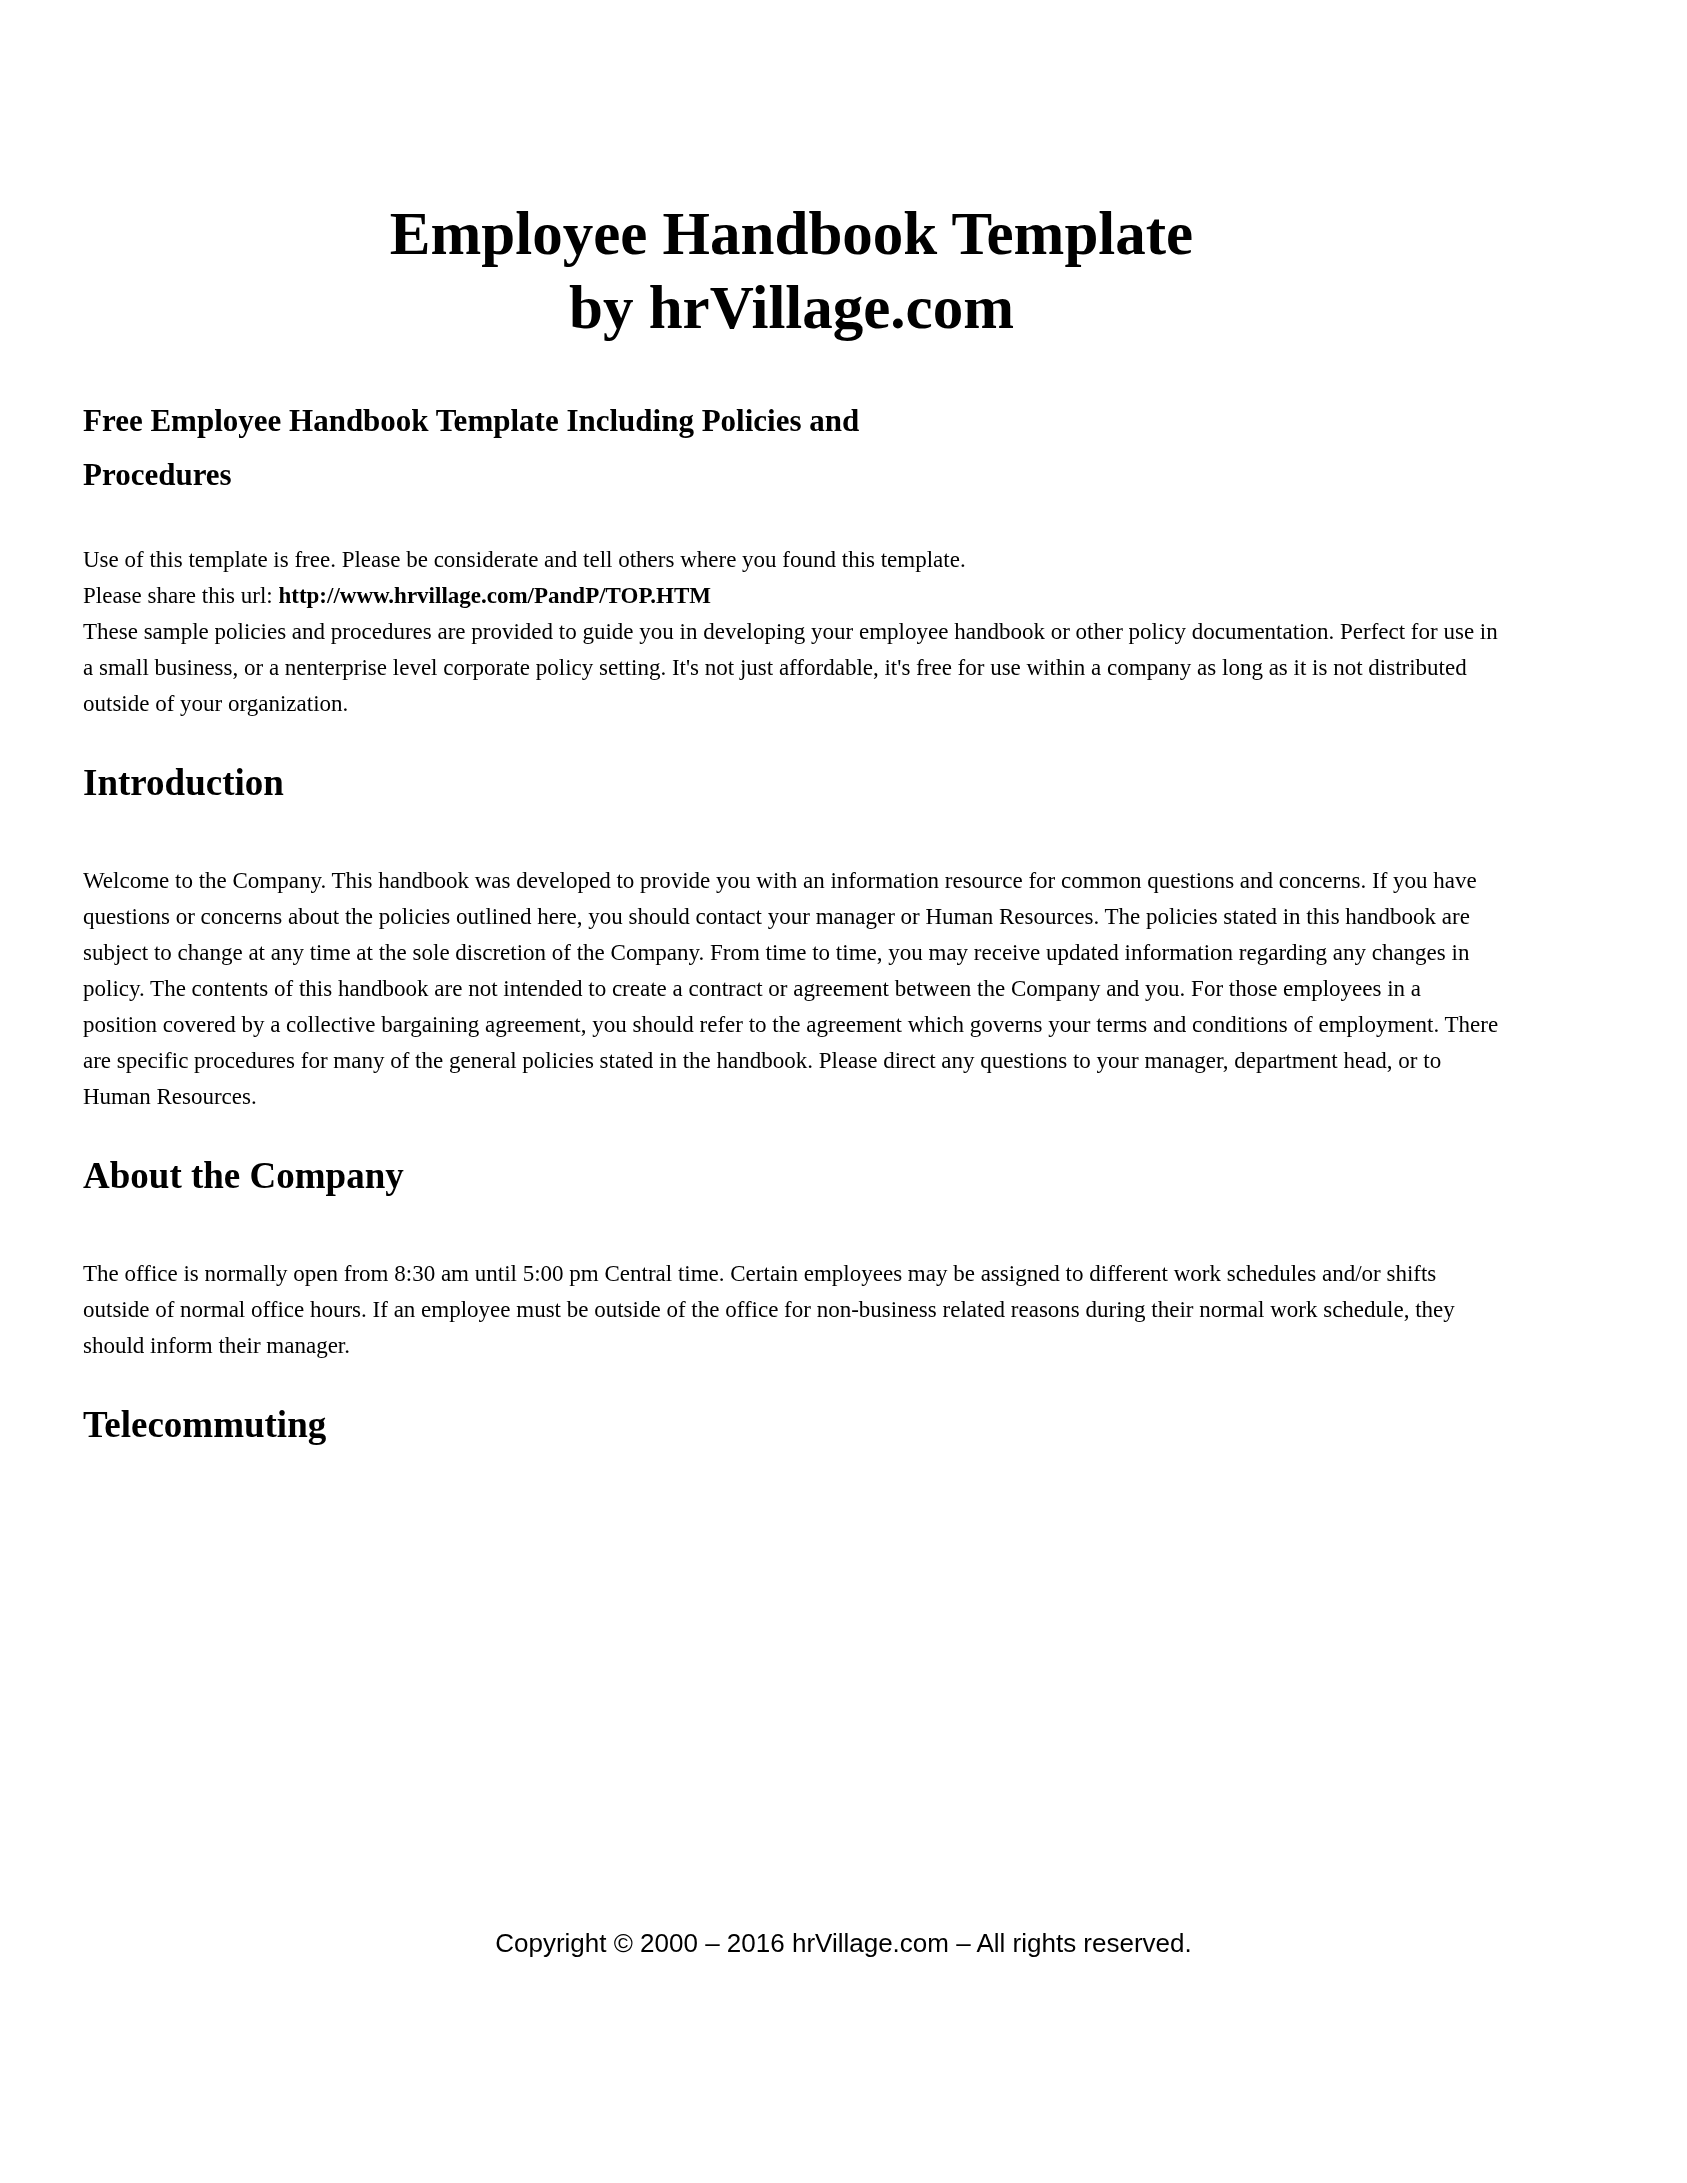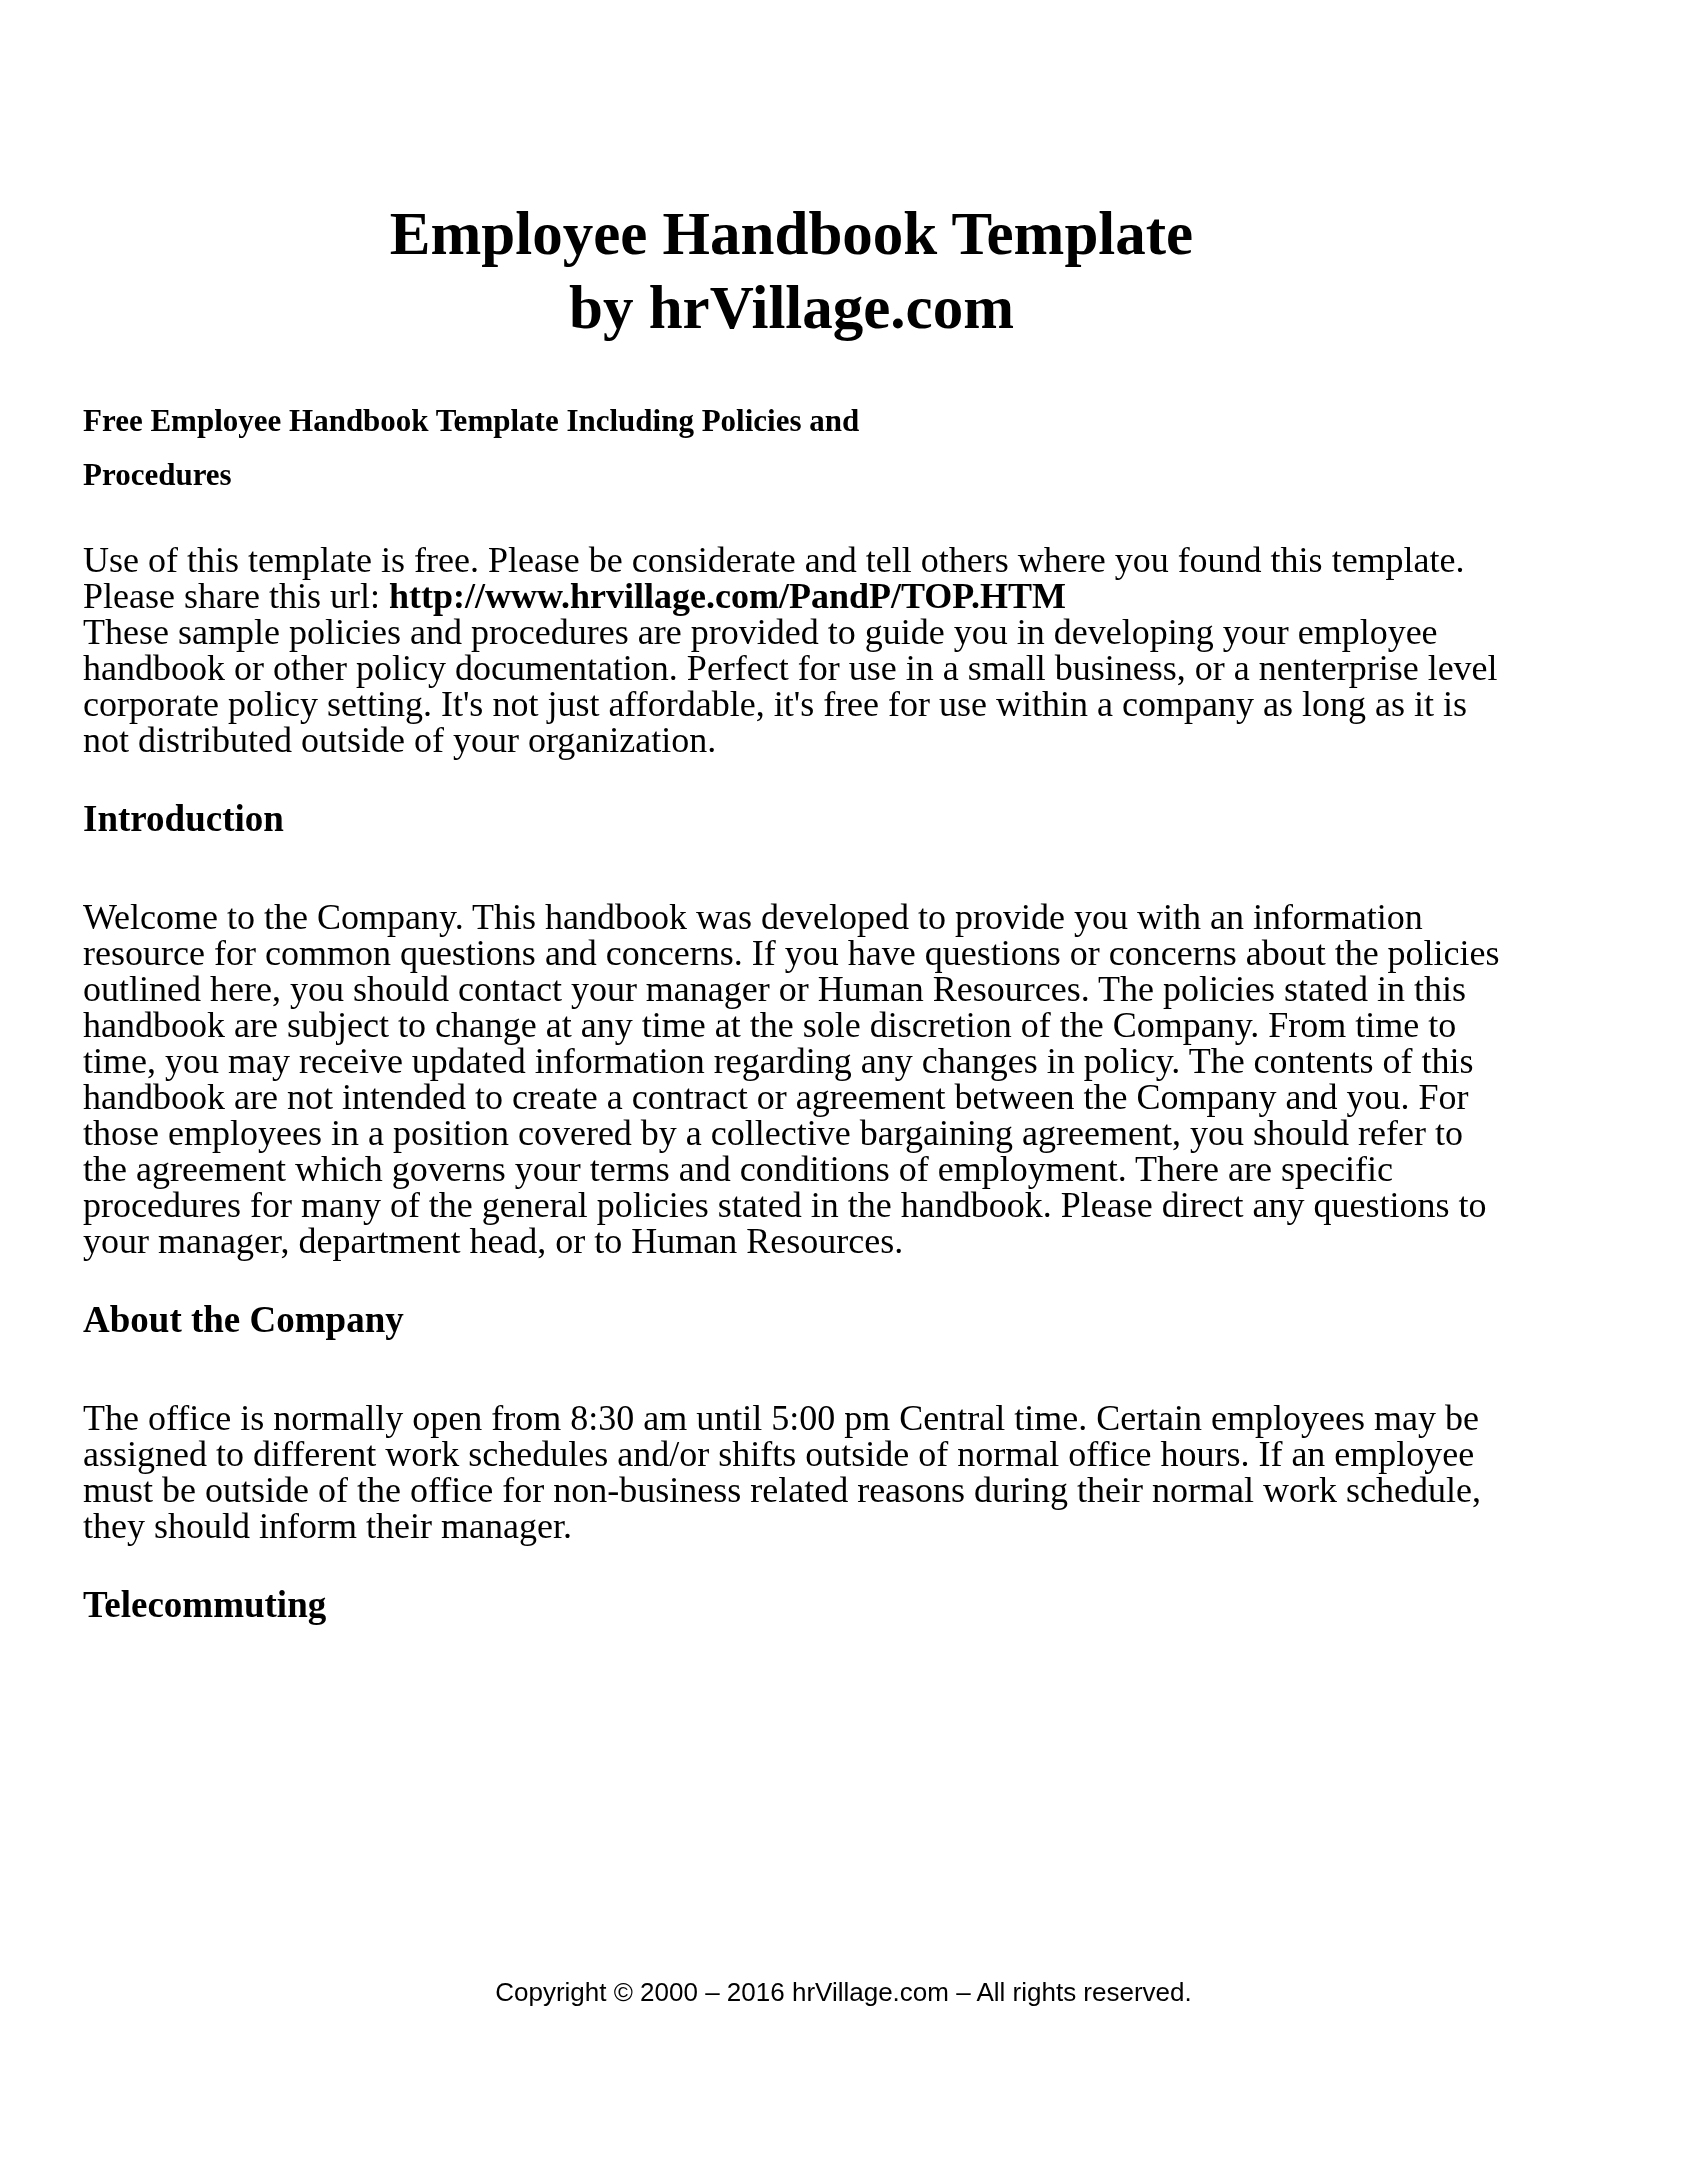--- a/index.html
+++ b/index.html
@@ -40,7 +40,7 @@
   }
   p.body {
     margin: 0 0 39px 0;
-    font-size: 36px;
+    font-size: 23px;
     line-height: 36px;
   }
   .pre {

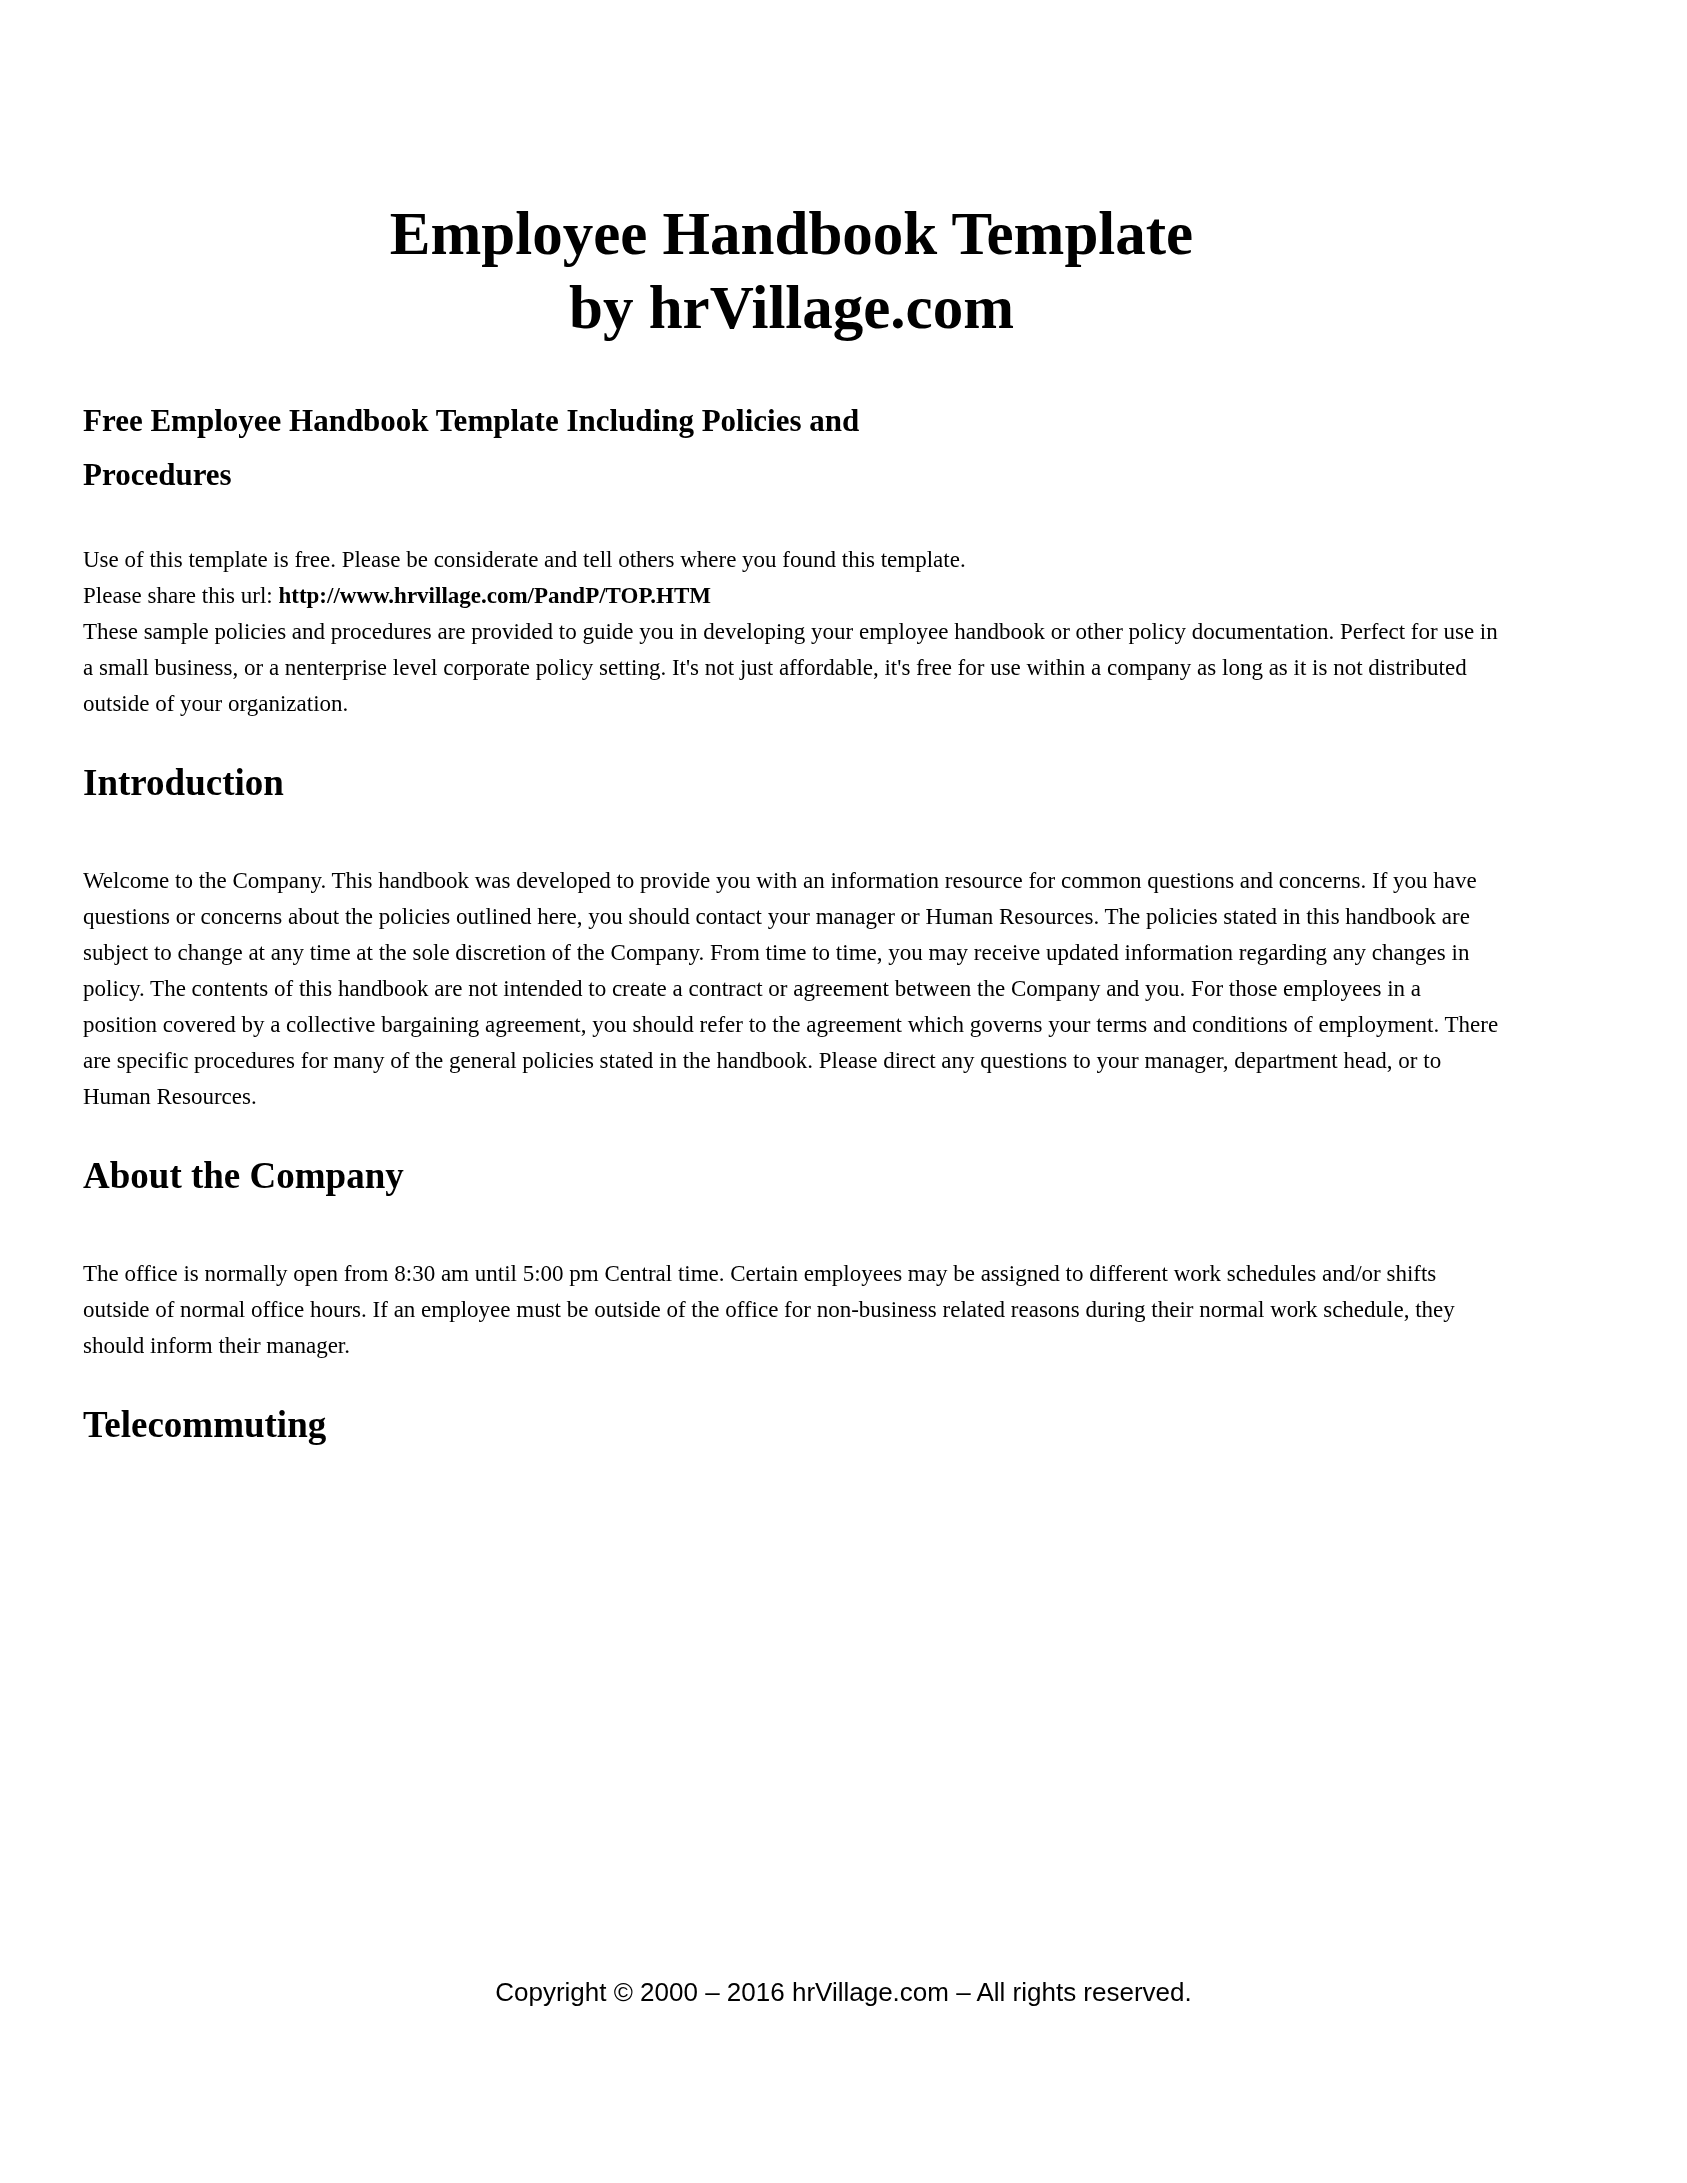--- a/index.html
+++ b/index.html
@@ -57,7 +57,7 @@
   }
   .footer {
     position: absolute;
-    top: 1977px;
+    top: 1928px;
     left: 0;
     width: 100%;
     text-align: center;

